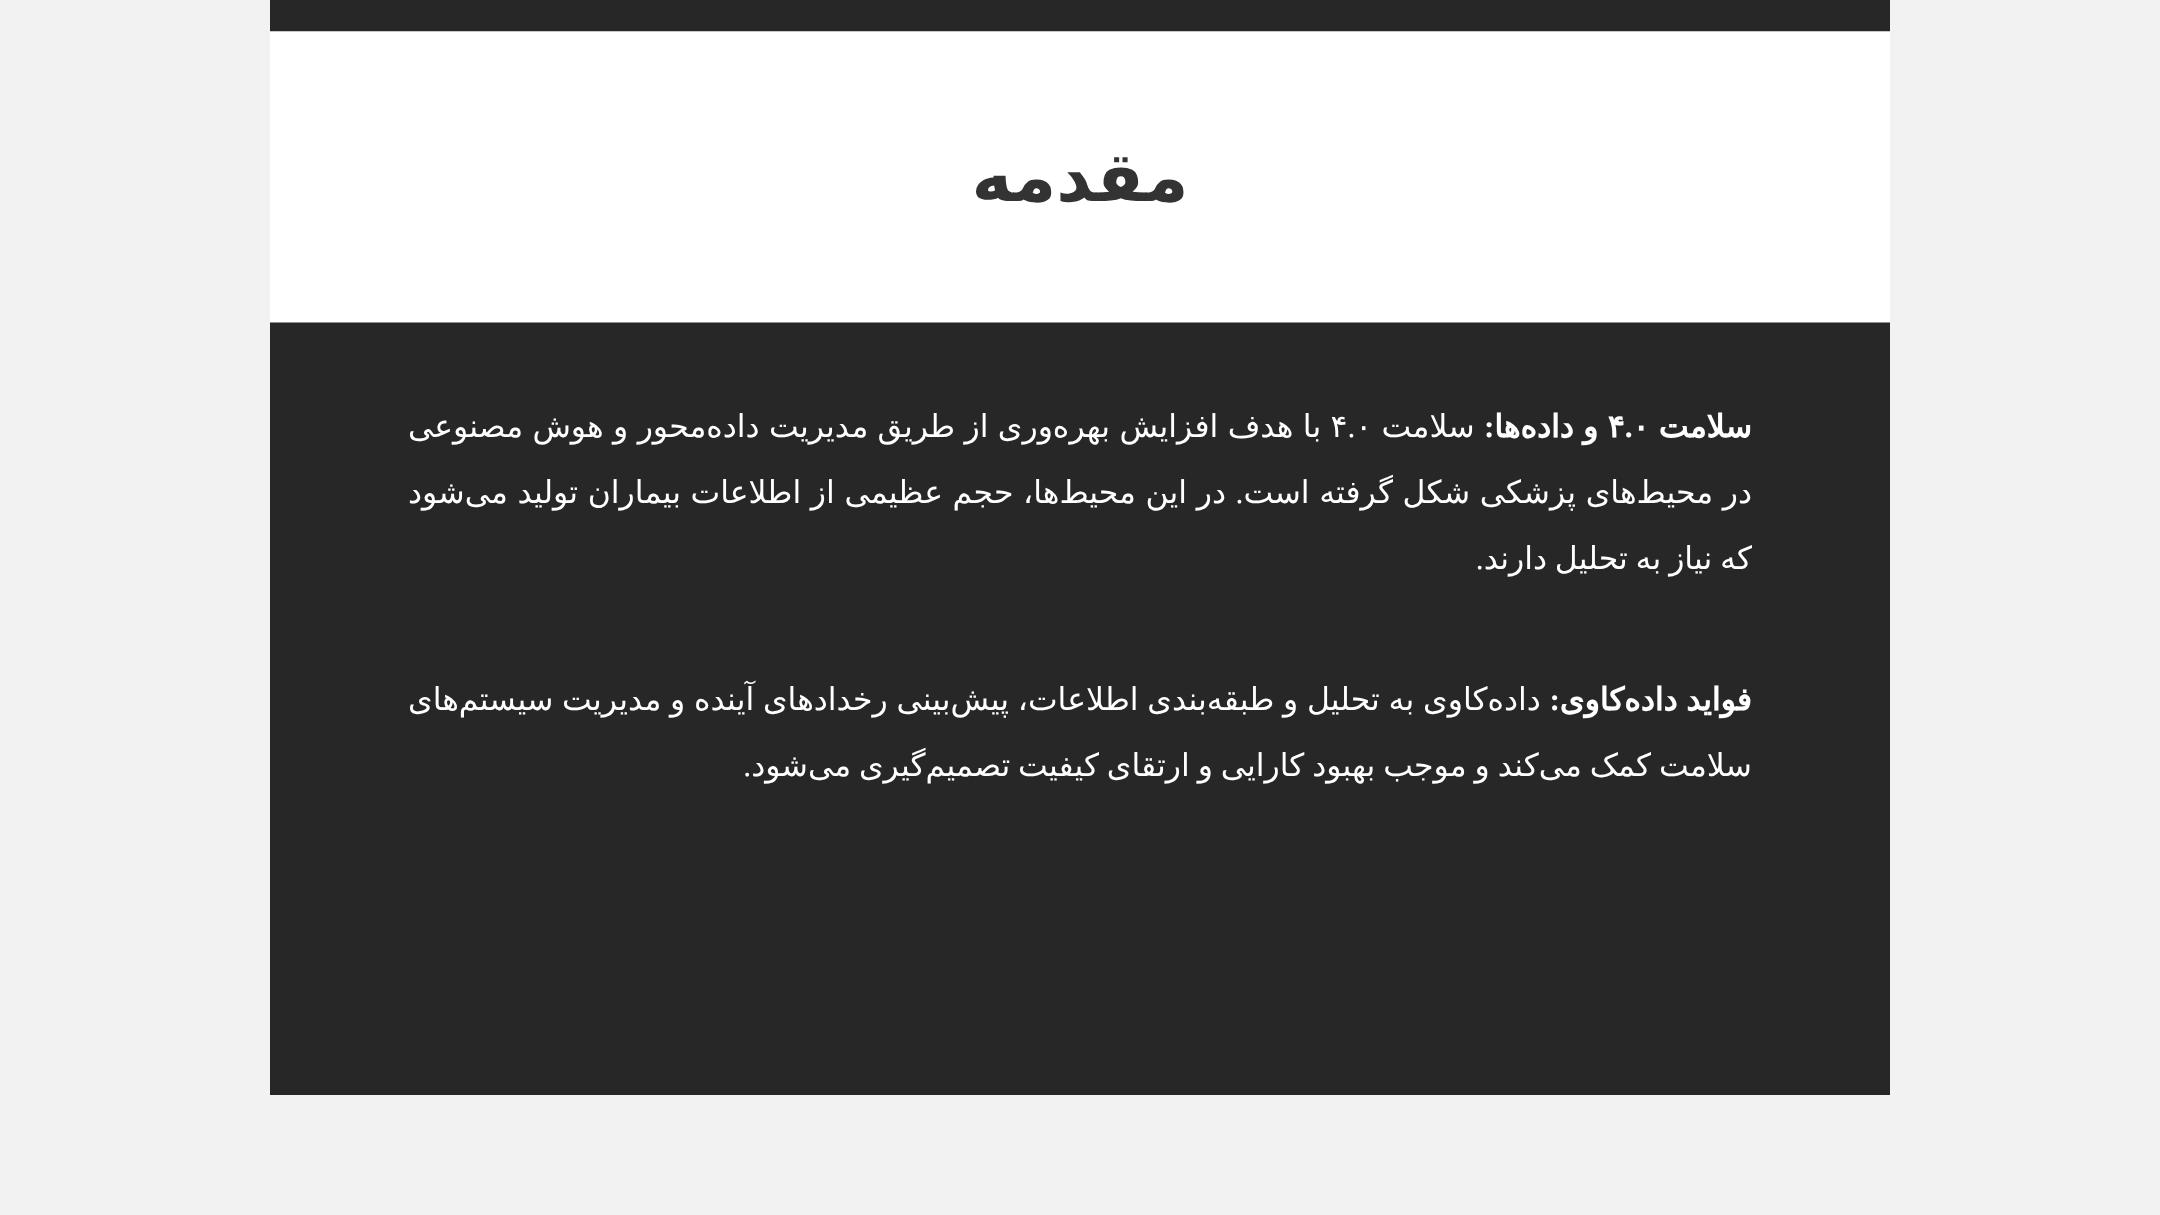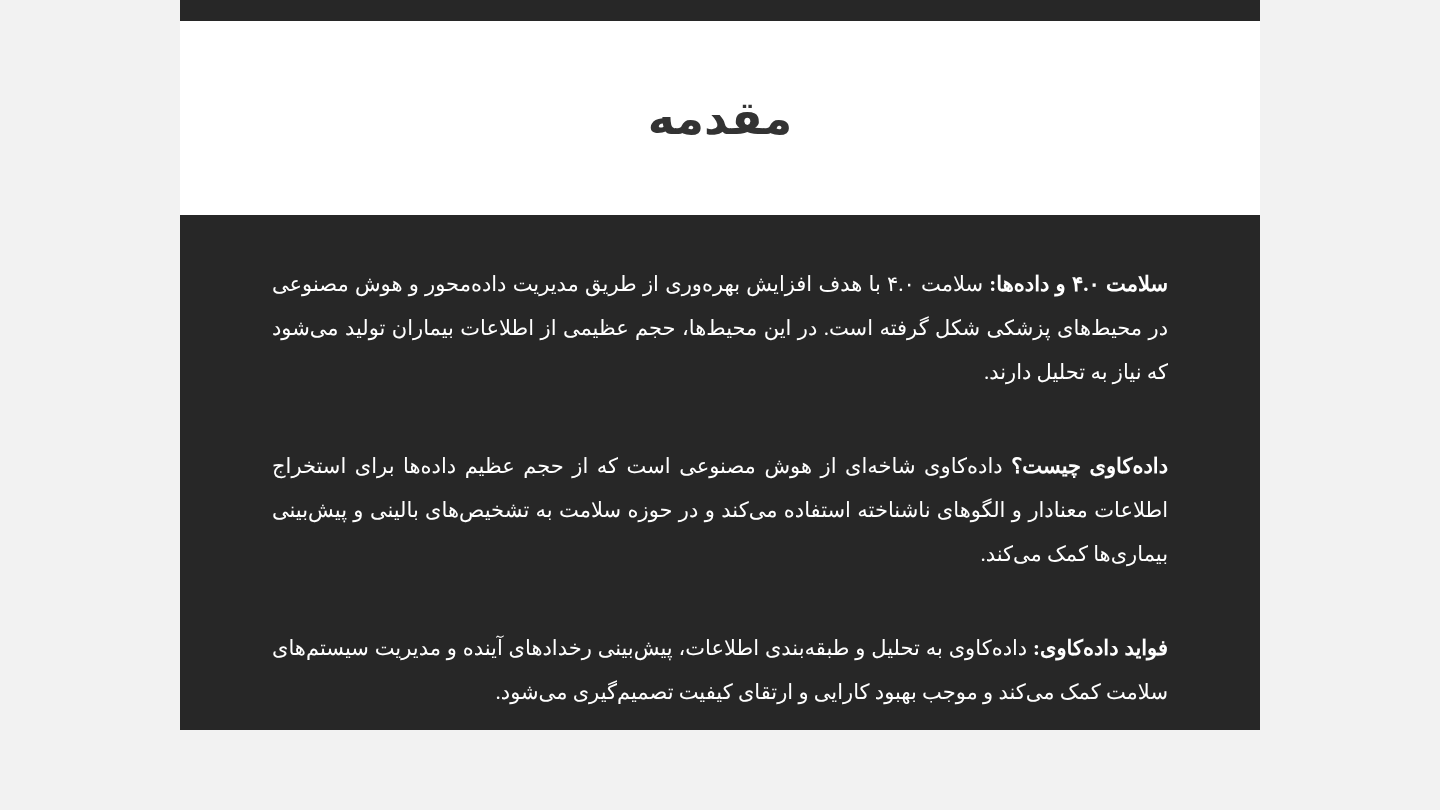--- a/index.html
+++ b/index.html
@@ -85,7 +85,6 @@
 
       <p class="para"><b class="para-lead">سلامت ۴.۰ و داده‌ها:</b> <span>سلامت ۴.۰ با هدف افزایش بهره‌وری از طریق مدیریت داده‌محور و هوش مصنوعی در محیط‌های پزشکی شکل گرفته است. در این محیط‌ها، حجم عظیمی از اطلاعات بیماران تولید می‌شود که نیاز به تحلیل دارند.</span></p>
 
-      <p class="para"><b class="para-lead">داده‌کاوی چیست؟</b> <span>داده‌کاوی شاخه‌ای از هوش مصنوعی است که از حجم عظیم داده‌ها برای استخراج اطلاعات معنادار و الگوهای ناشناخته استفاده می‌کند و در حوزه سلامت به تشخیص‌های بالینی و پیش‌بینی بیماری‌ها کمک می‌کند.</span></p>
 
       <p class="para"><b class="para-lead">فواید داده‌کاوی:</b> <span>داده‌کاوی به تحلیل و طبقه‌بندی اطلاعات، پیش‌بینی رخدادهای آینده و مدیریت سیستم‌های سلامت کمک می‌کند و موجب بهبود کارایی و ارتقای کیفیت تصمیم‌گیری می‌شود.</span></p>
 

